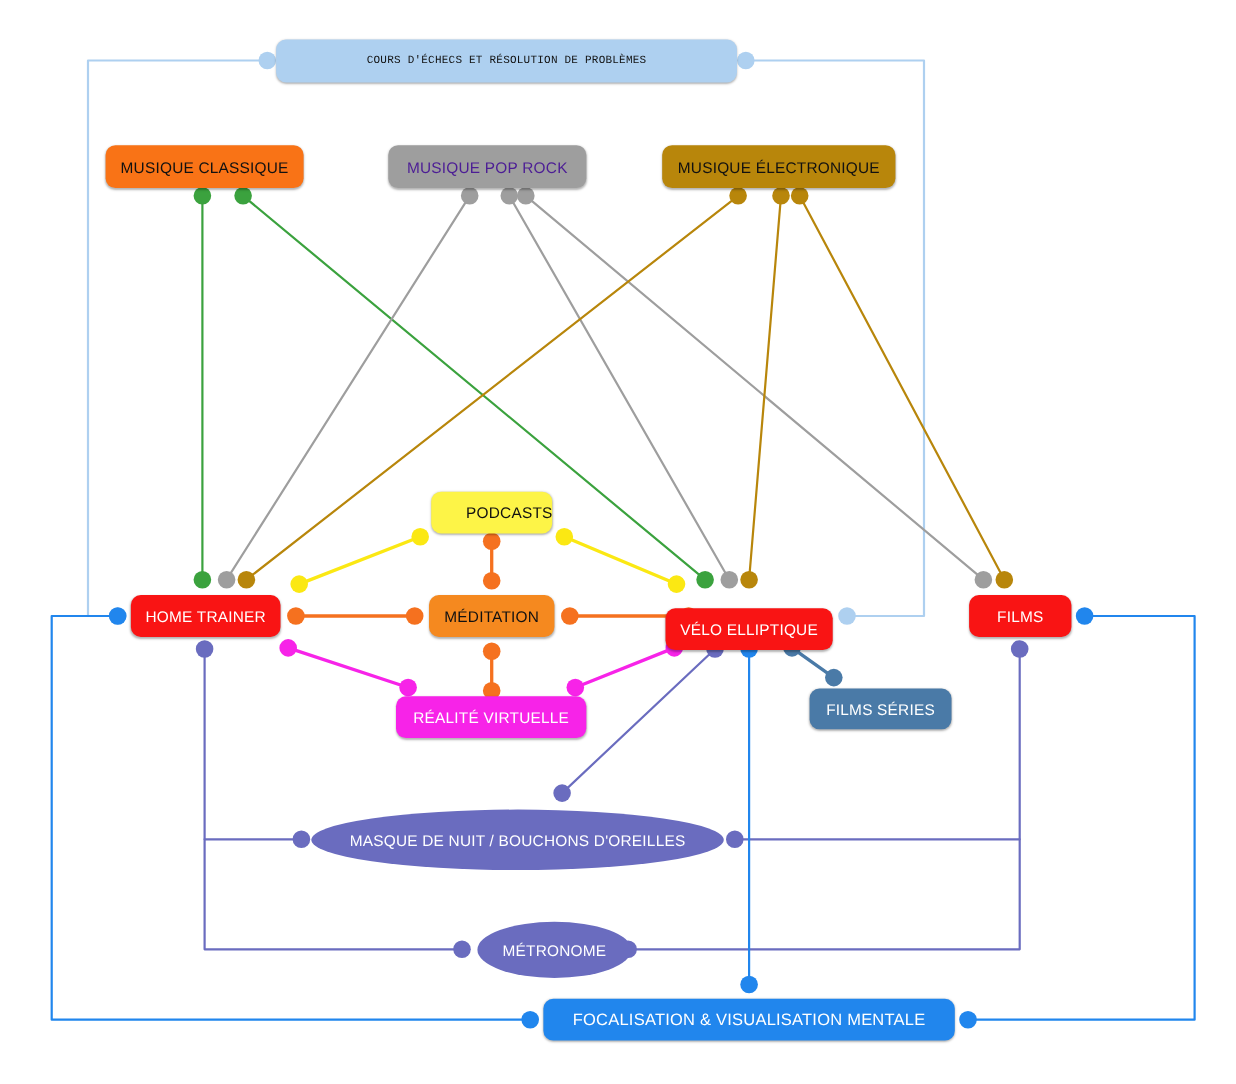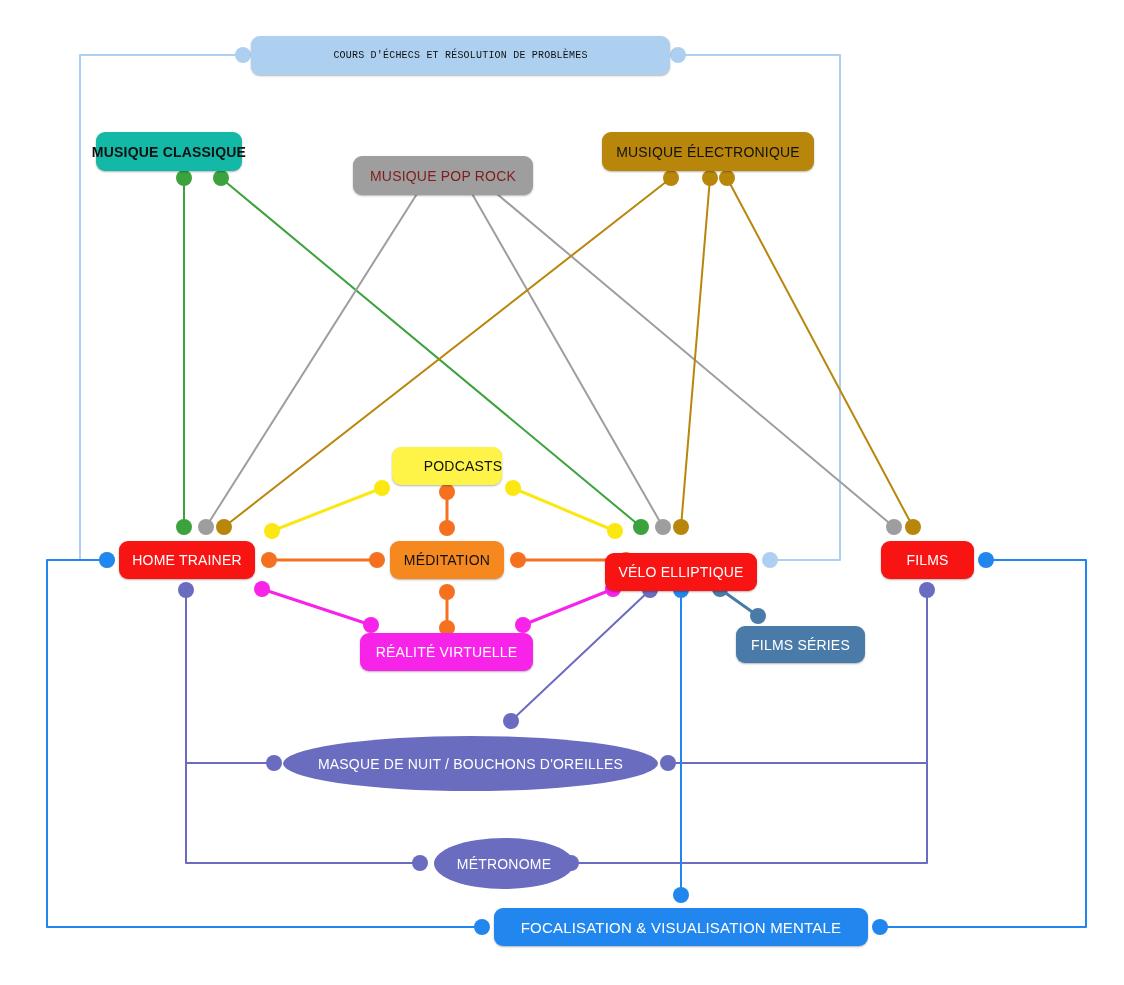--- a/index.html
+++ b/index.html
@@ -155,7 +155,7 @@
       <div class="node rrect" style="left: 251px; top: 36px; width: 419px; height: 39px; background: rgb(174, 208, 240); color: rgb(17, 17, 17); font-size: 10px; font-family: Liberation Mono, monospace;">
         <span>COURS D'ÉCHECS ET RÉSOLUTION DE PROBLÈMES</span>
       </div>
-      <div class="node rrect" style="left: 96px; top: 132px; width: 146px; height: 39px; background: #14b8a6; color: rgb(17, 17, 17); font-size: 14px; font-weight: bold;">
+      <div class="node rrect" style="left: 96px; top: 132px; width: 180px; height: 39px; background: #f97316; color: rgb(17, 17, 17); font-size: 14px;">
         <span>MUSIQUE CLASSIQUE</span>
       </div>
       <div class="node rrect" style="left: 353px; top: 132px; width: 180px; height: 39px; background: rgb(158, 158, 158); color: #7f1d1d; font-size: 14px; margin-top: 24px;">

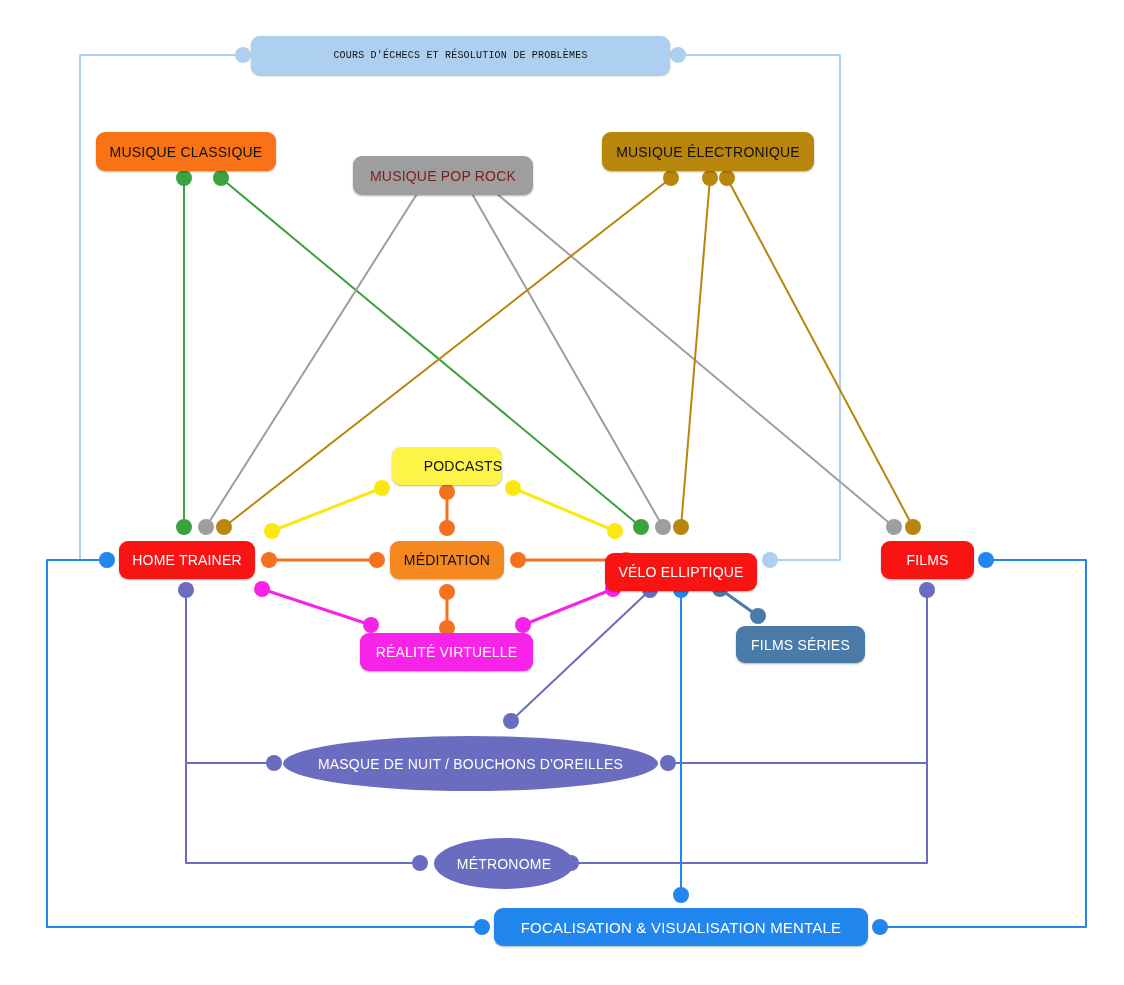--- a/index.html
+++ b/index.html
@@ -158,7 +158,7 @@
       <div class="node rrect" style="left: 96px; top: 132px; width: 180px; height: 39px; background: #f97316; color: rgb(17, 17, 17); font-size: 14px;">
         <span>MUSIQUE CLASSIQUE</span>
       </div>
-      <div class="node rrect" style="left: 353px; top: 132px; width: 180px; height: 39px; background: rgb(158, 158, 158); color: #7f1d1d; font-size: 14px; margin-top: 24px;">
+      <div class="node rrect" style="left: 353px; top: 132px; width: 180px; height: 39px; background: rgb(158, 158, 158); color: #4c1d95; font-size: 14px;">
         <span>MUSIQUE POP ROCK</span>
       </div>
       <div class="node rrect" style="left: 602px; top: 132px; width: 212px; height: 39px; background: rgb(184, 134, 11); color: rgb(17, 17, 17); font-size: 14px;">

